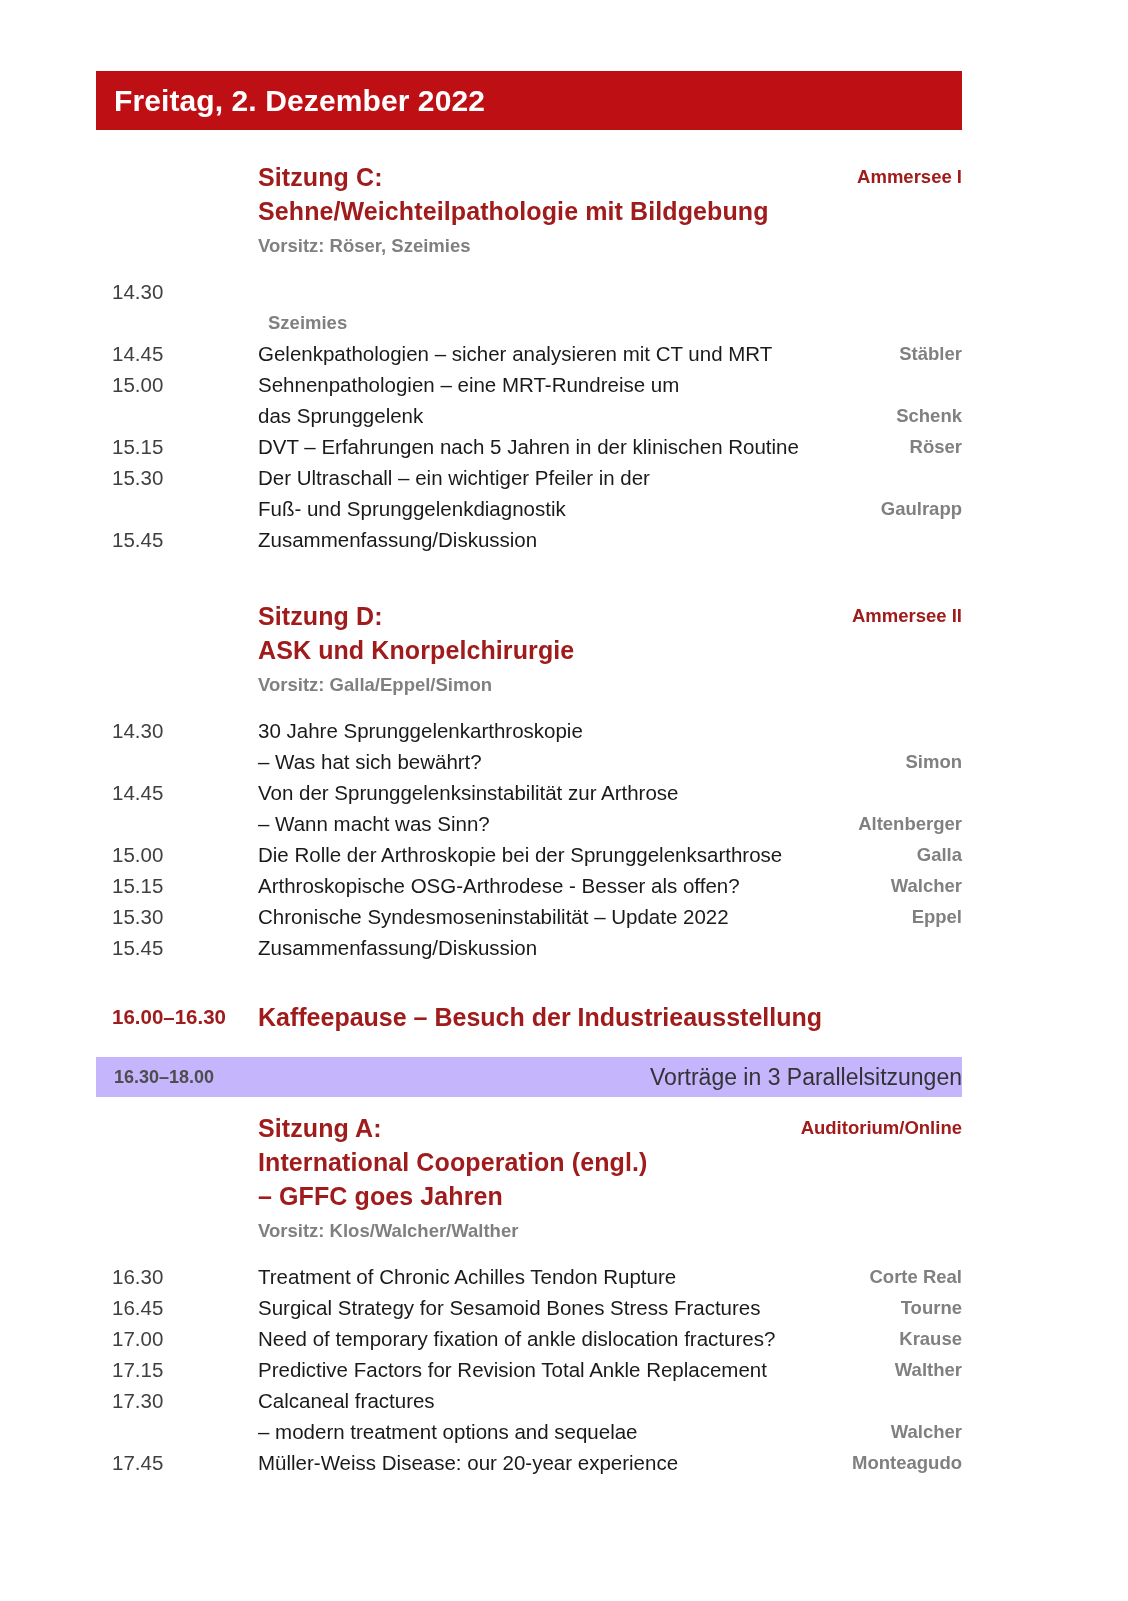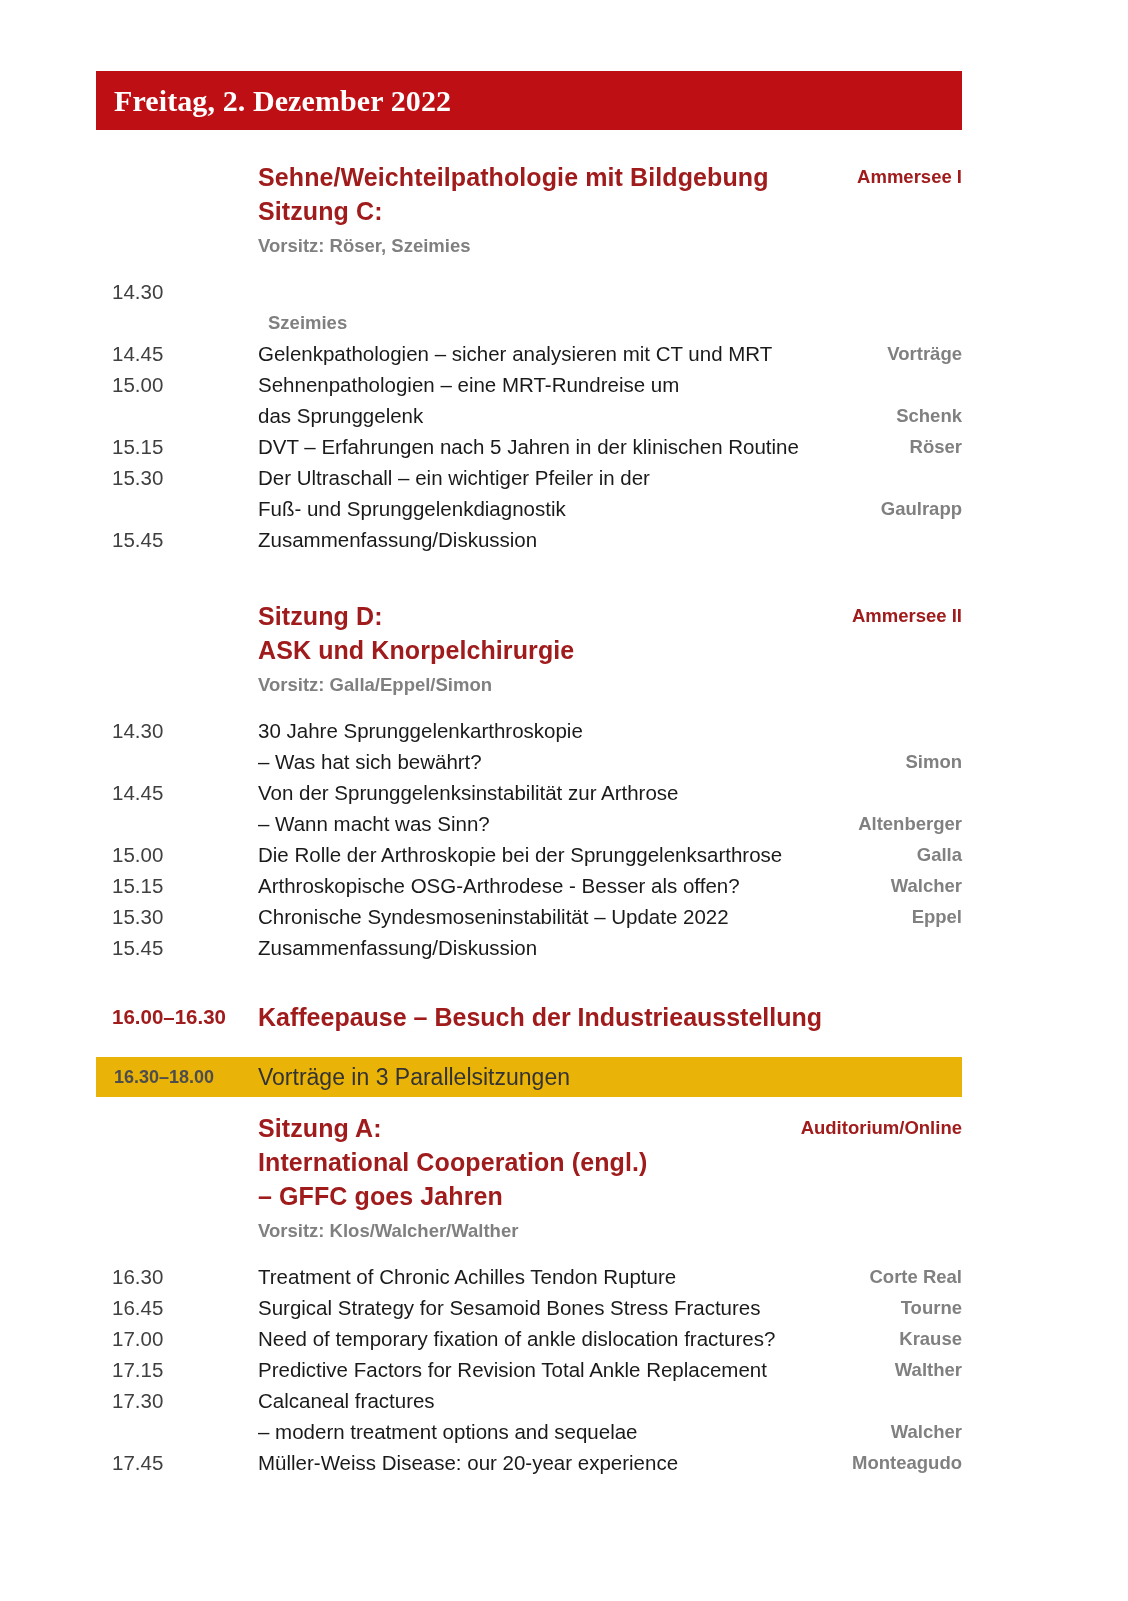--- a/index.html
+++ b/index.html
@@ -32,7 +32,6 @@
     background: #BE1014;
     display: flex;
     align-items: center;
-    font-family: Liberation Serif, serif;
   }
   .day-bar-title {
     color: #ffffff;

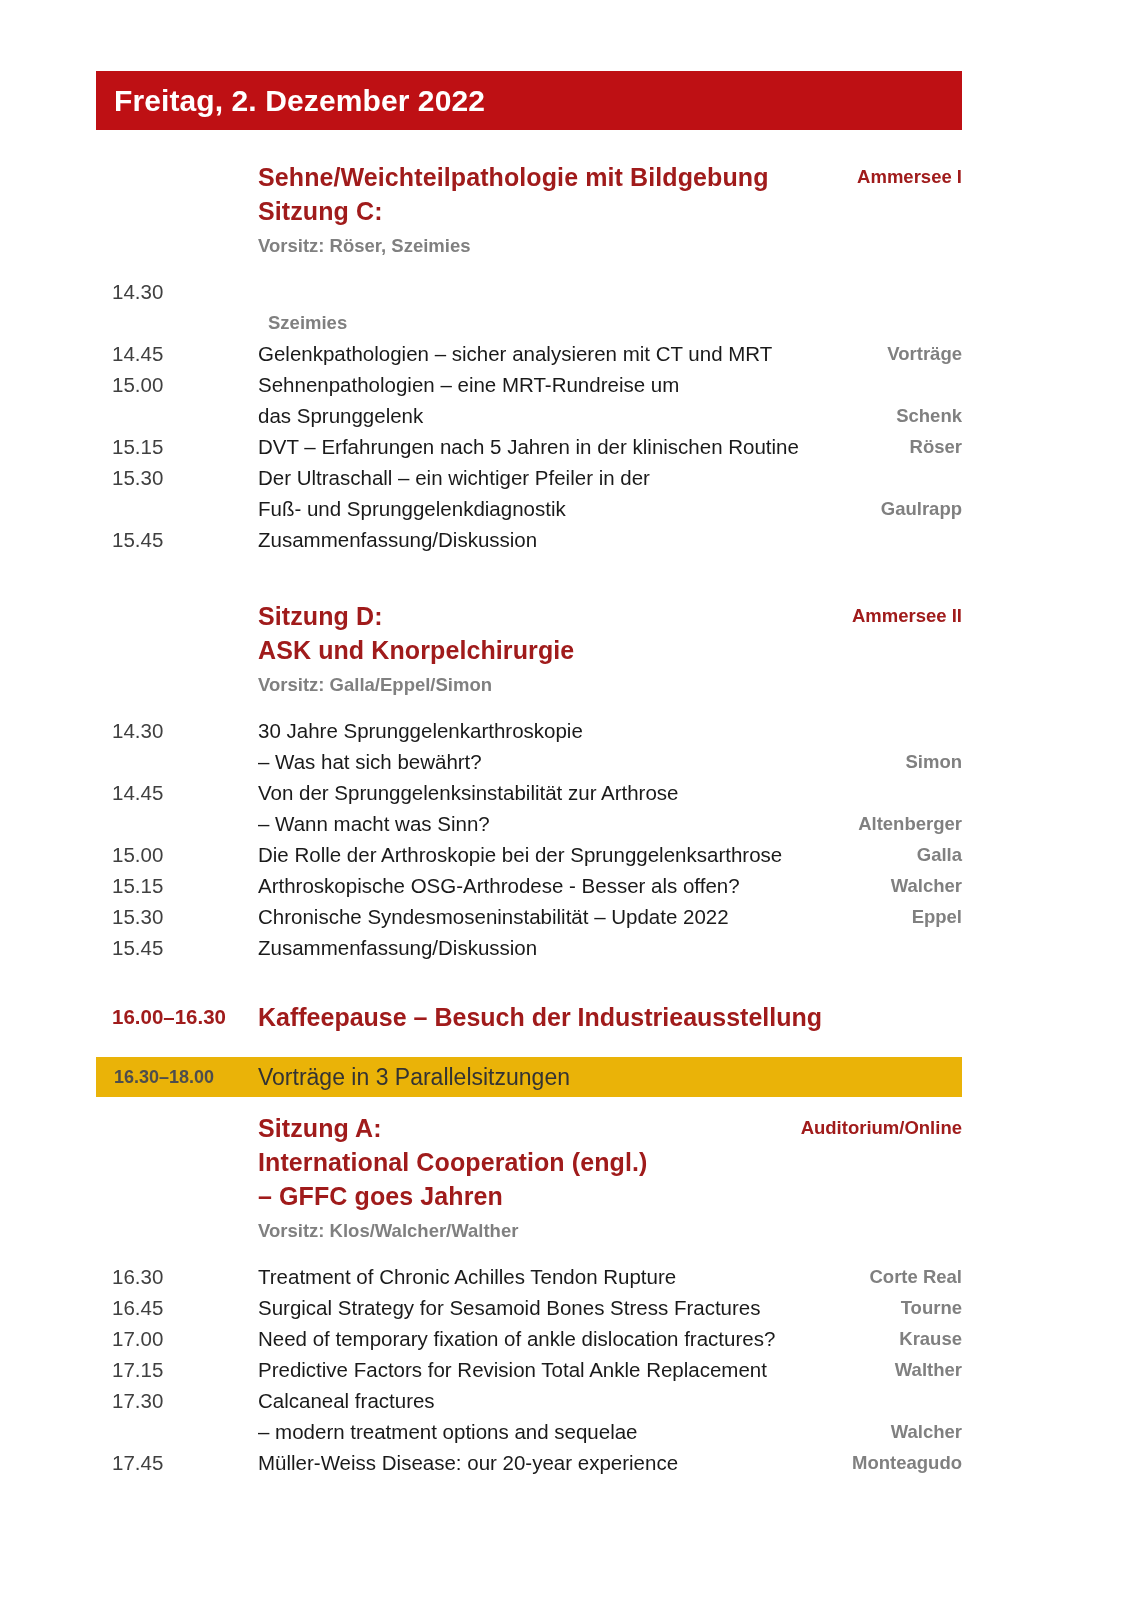--- a/index.html
+++ b/index.html
@@ -205,8 +205,8 @@
       <div class="session-head-row">
         <div class="session-head-left"></div>
         <div class="session-head-body">
+          <div class="session-title">Sitzung C:</div>
           <div class="session-title">Sehne/Weichteilpathologie mit Bildgebung</div>
-          <div class="session-title">Sitzung C:</div>
           <div class="session-chair">Vorsitz: Röser, Szeimies</div>
         </div>
         <div class="session-room">Ammersee I</div>

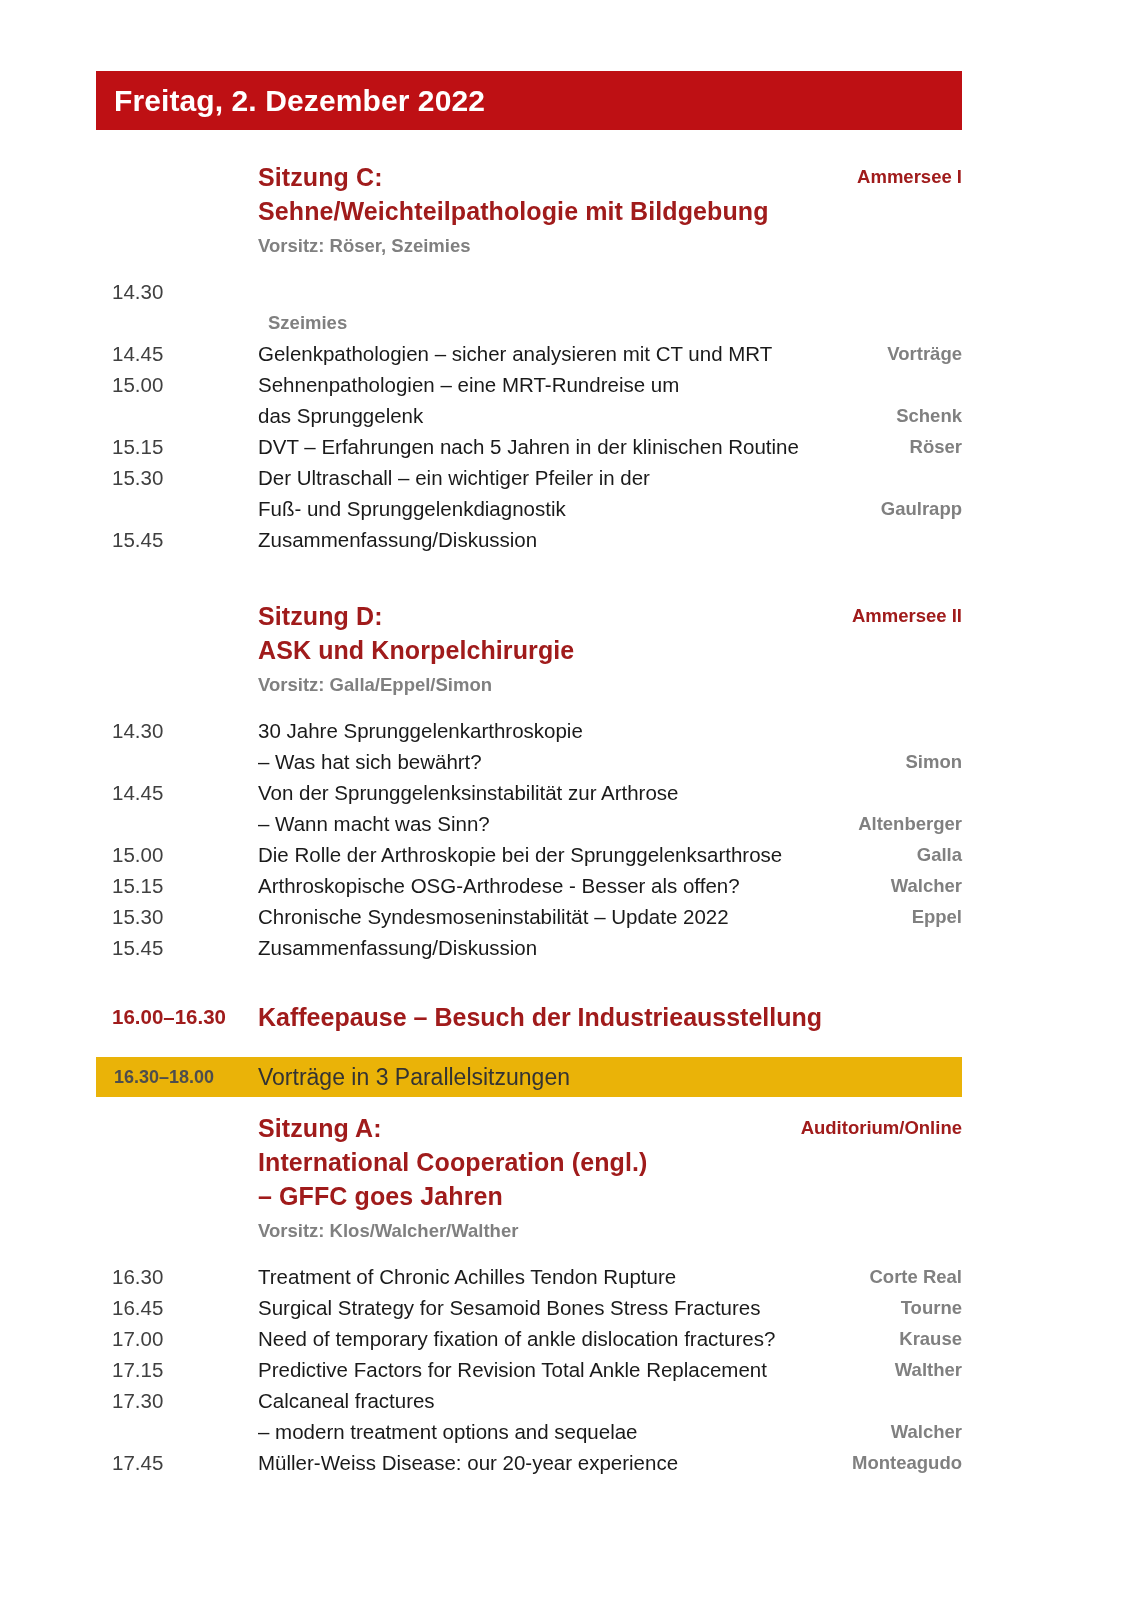--- a/index.html
+++ b/index.html
@@ -228,7 +228,7 @@
             <div class="talk-title">Gelenkpathologien – sicher analysieren mit CT und MRT</div>
           </div>
           <div class="col-speaker">
-            <div>Vorträge</div>
+            <div>Stäbler</div>
           </div>
         </div>
 

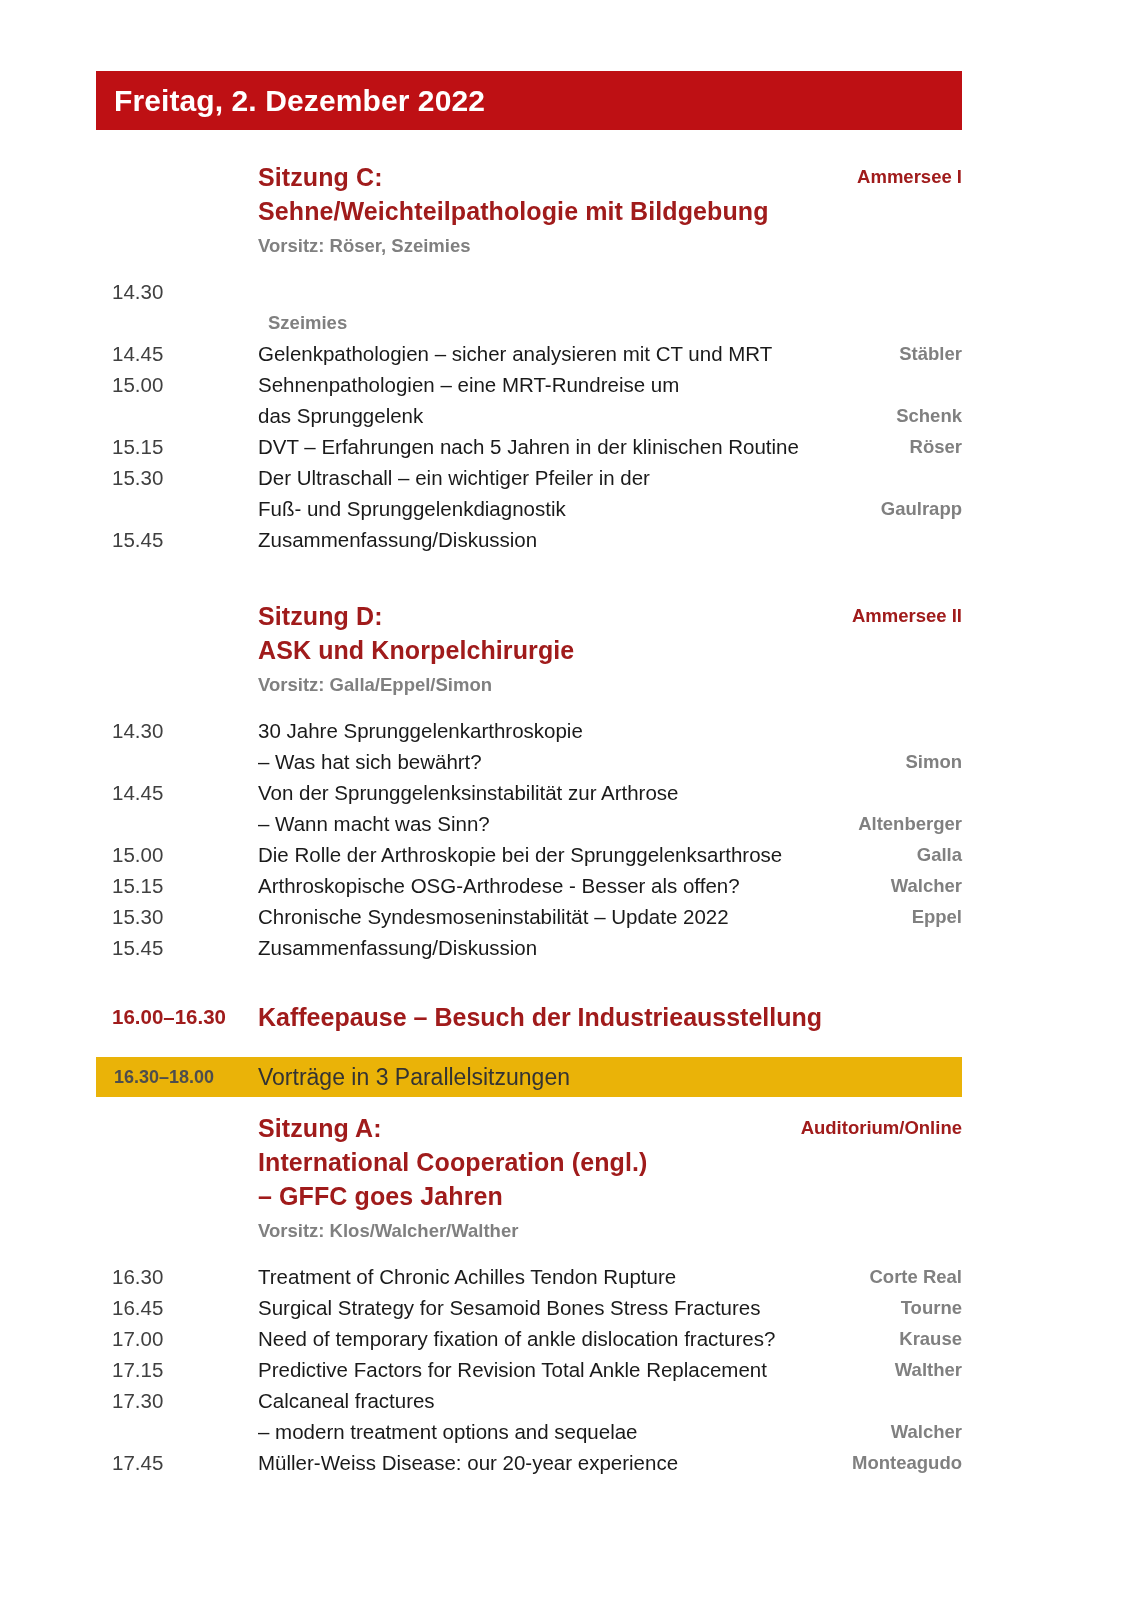--- a/index.html
+++ b/index.html
@@ -165,9 +165,10 @@
     display: flex;
     align-items: center;
     width: 866px;
-    background: #eab308;
+    background: #c4b5fd;
     height: 40px;
     margin-left: 0;
+    justify-content: space-between;
   }
   .band-time {
     flex: 0 0 162px;

